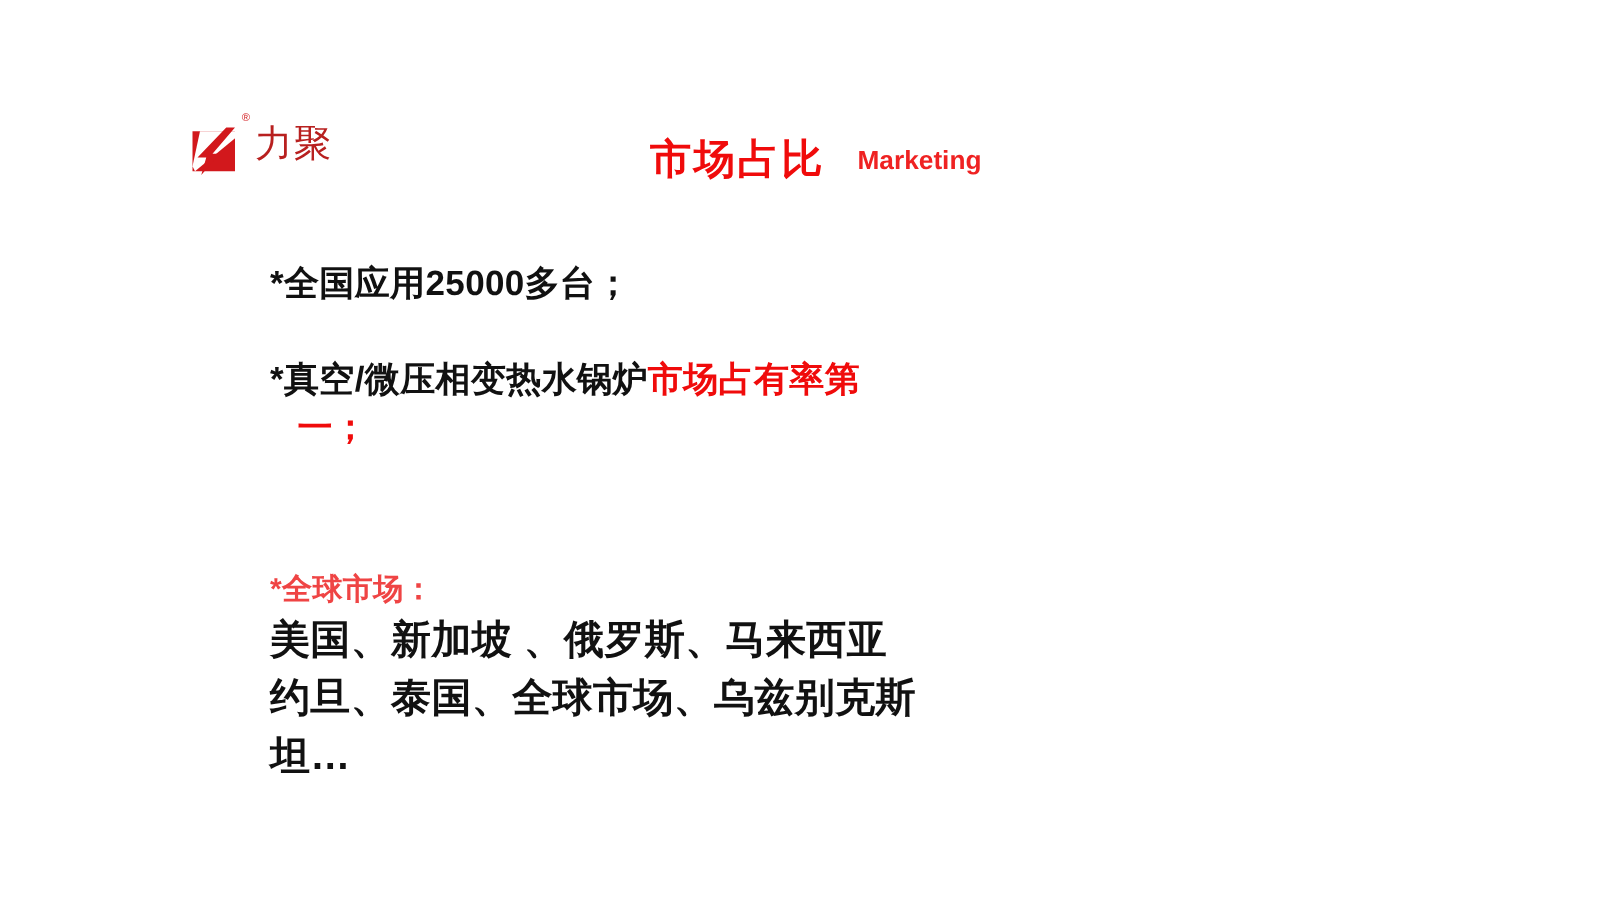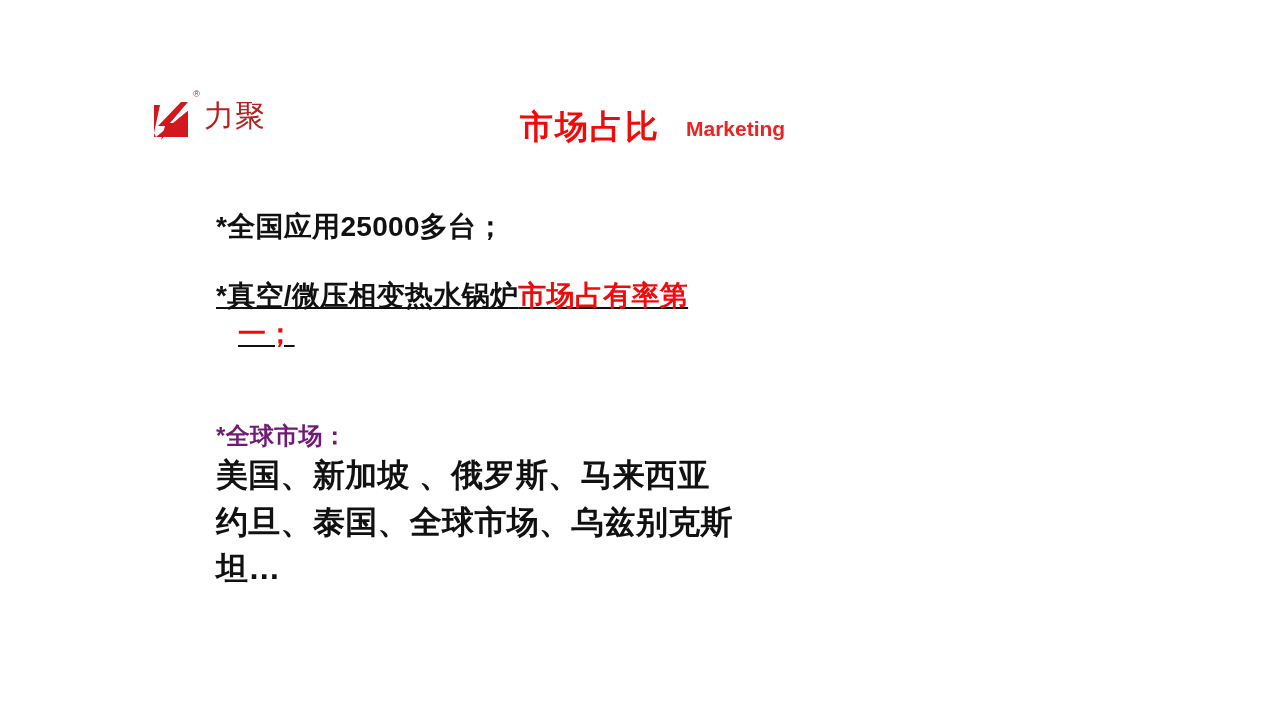--- a/index.html
+++ b/index.html
@@ -101,8 +101,7 @@
     letter-spacing: 0.3px;
   }
   .bullet.gap-top {
-    margin-top: 30px;
-    text-decoration: underline;
+    margin-top: 38px;
   }
   .bullet .hl {
     color: #f00b0b;

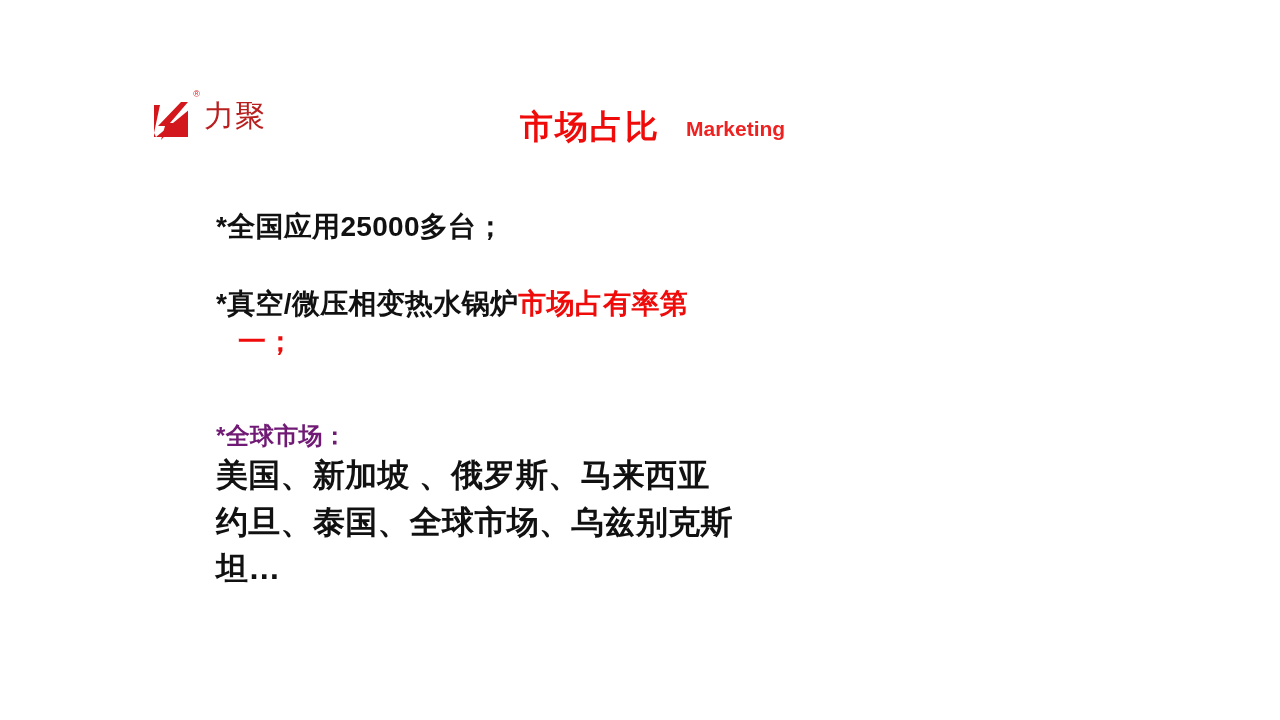--- a/index.html
+++ b/index.html
@@ -120,9 +120,10 @@
   .global-head {
     font-size: 24px;
     font-weight: bold;
-    color: #701a75;
+    color: #ef4444;
     line-height: 1.35;
     letter-spacing: 0.3px;
+    margin-top: 36px;
   }
   .global-line {
     font-size: 32px;

